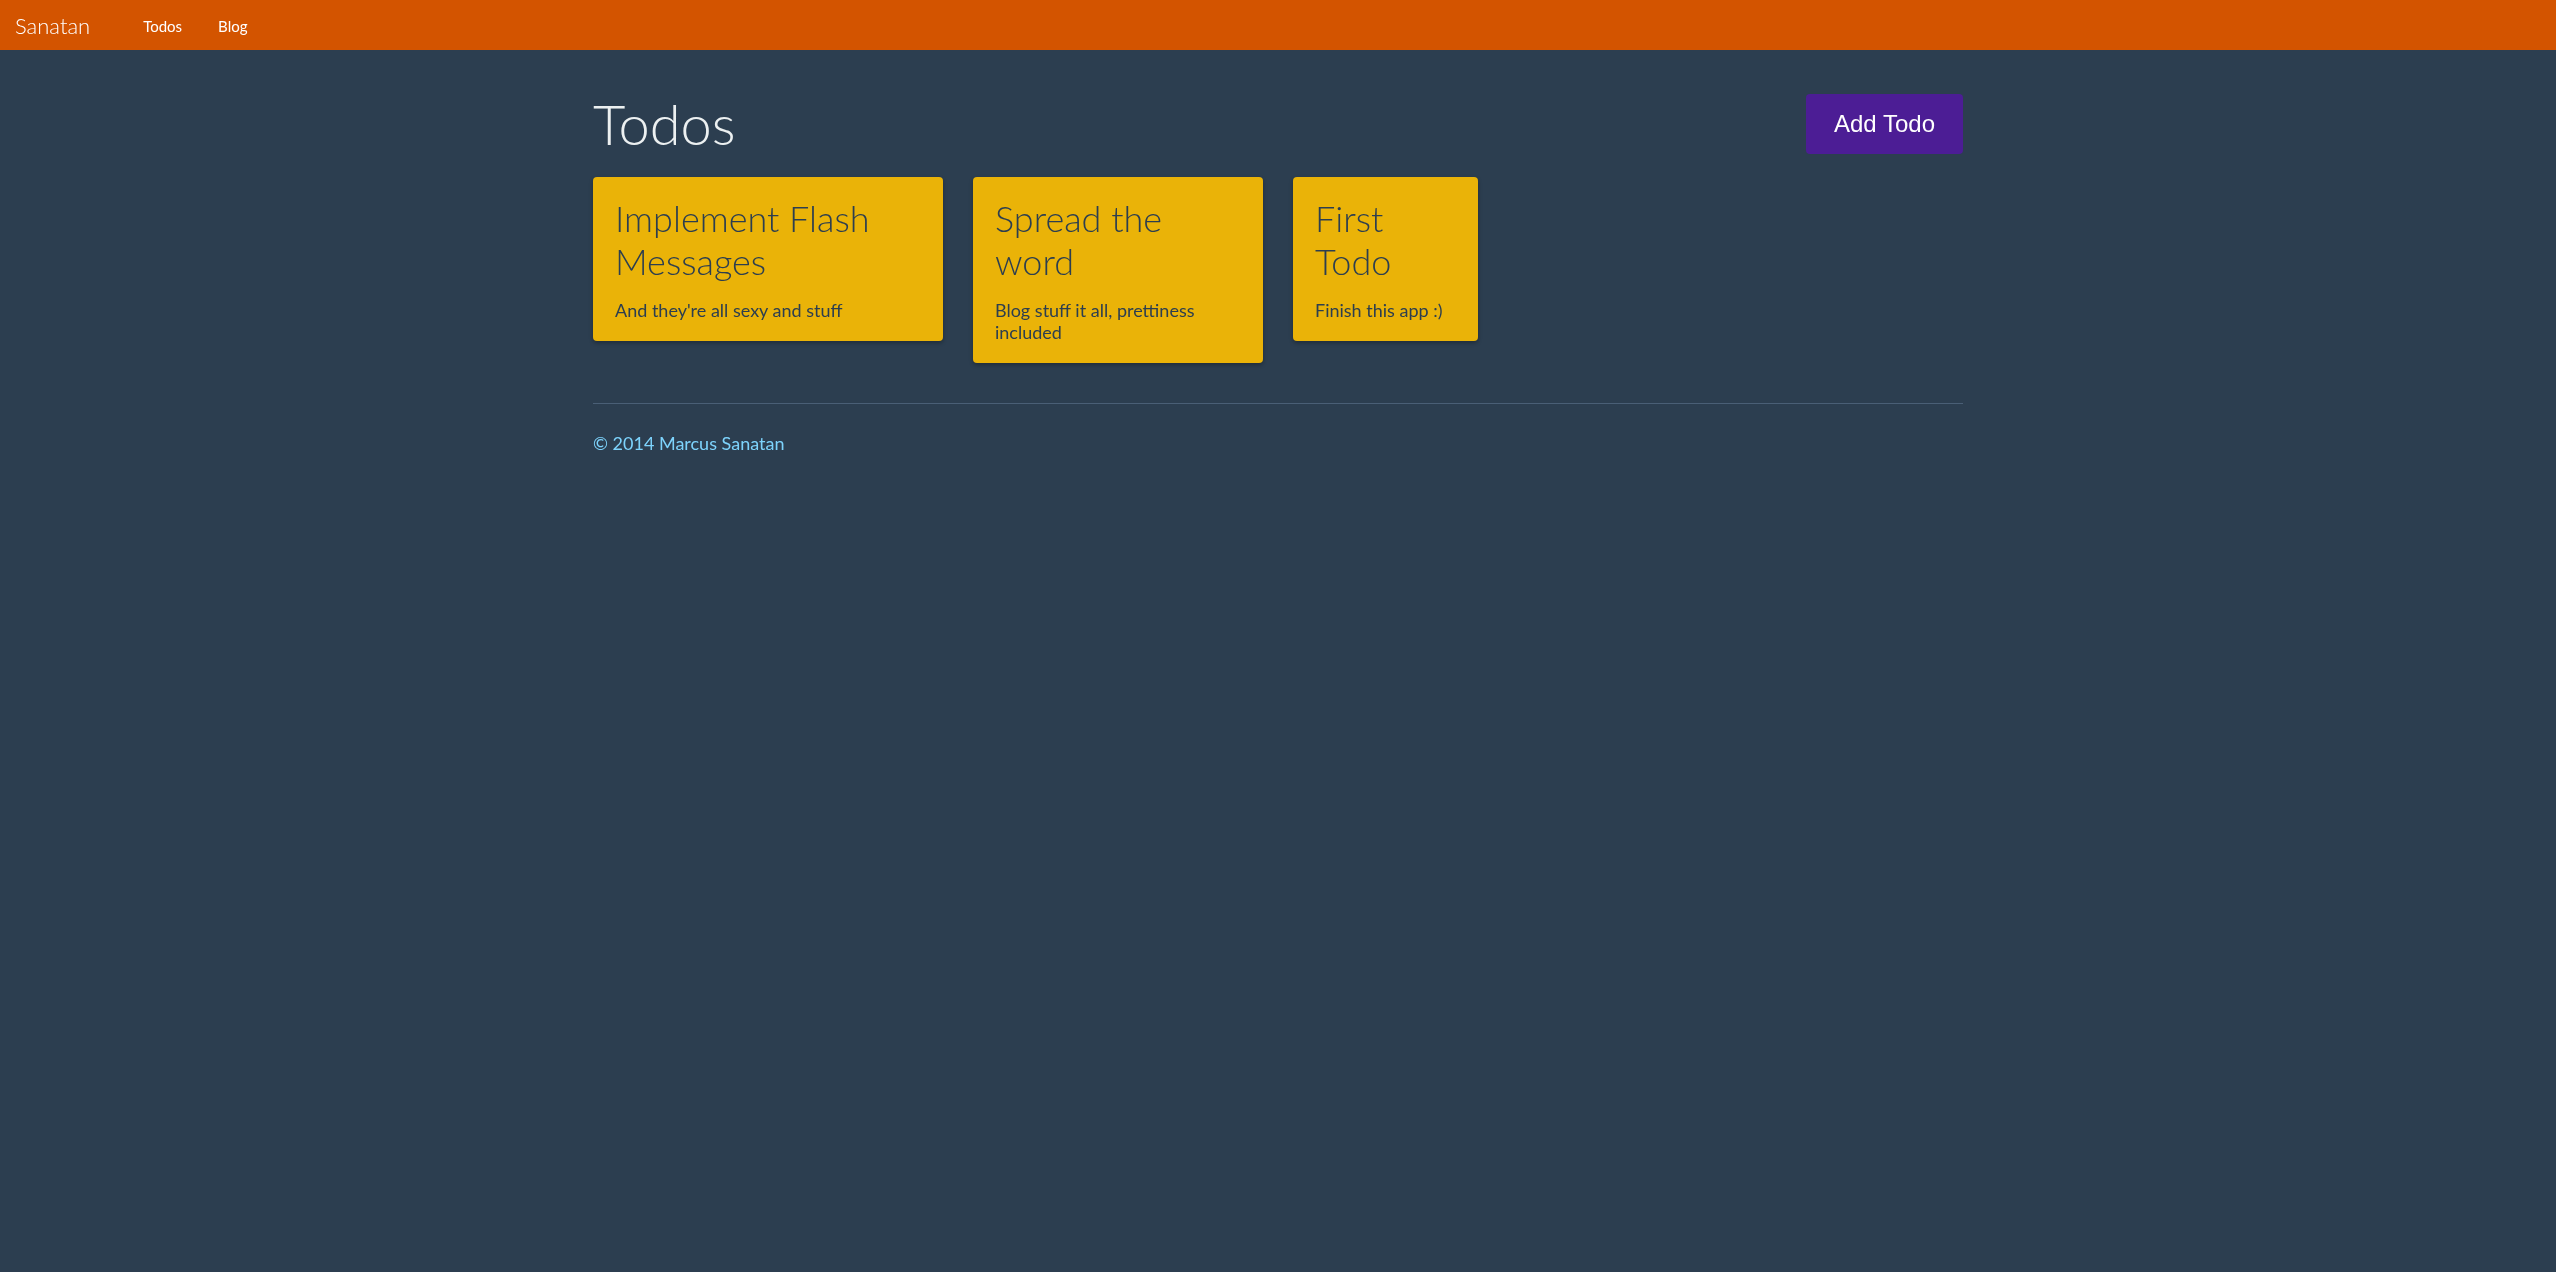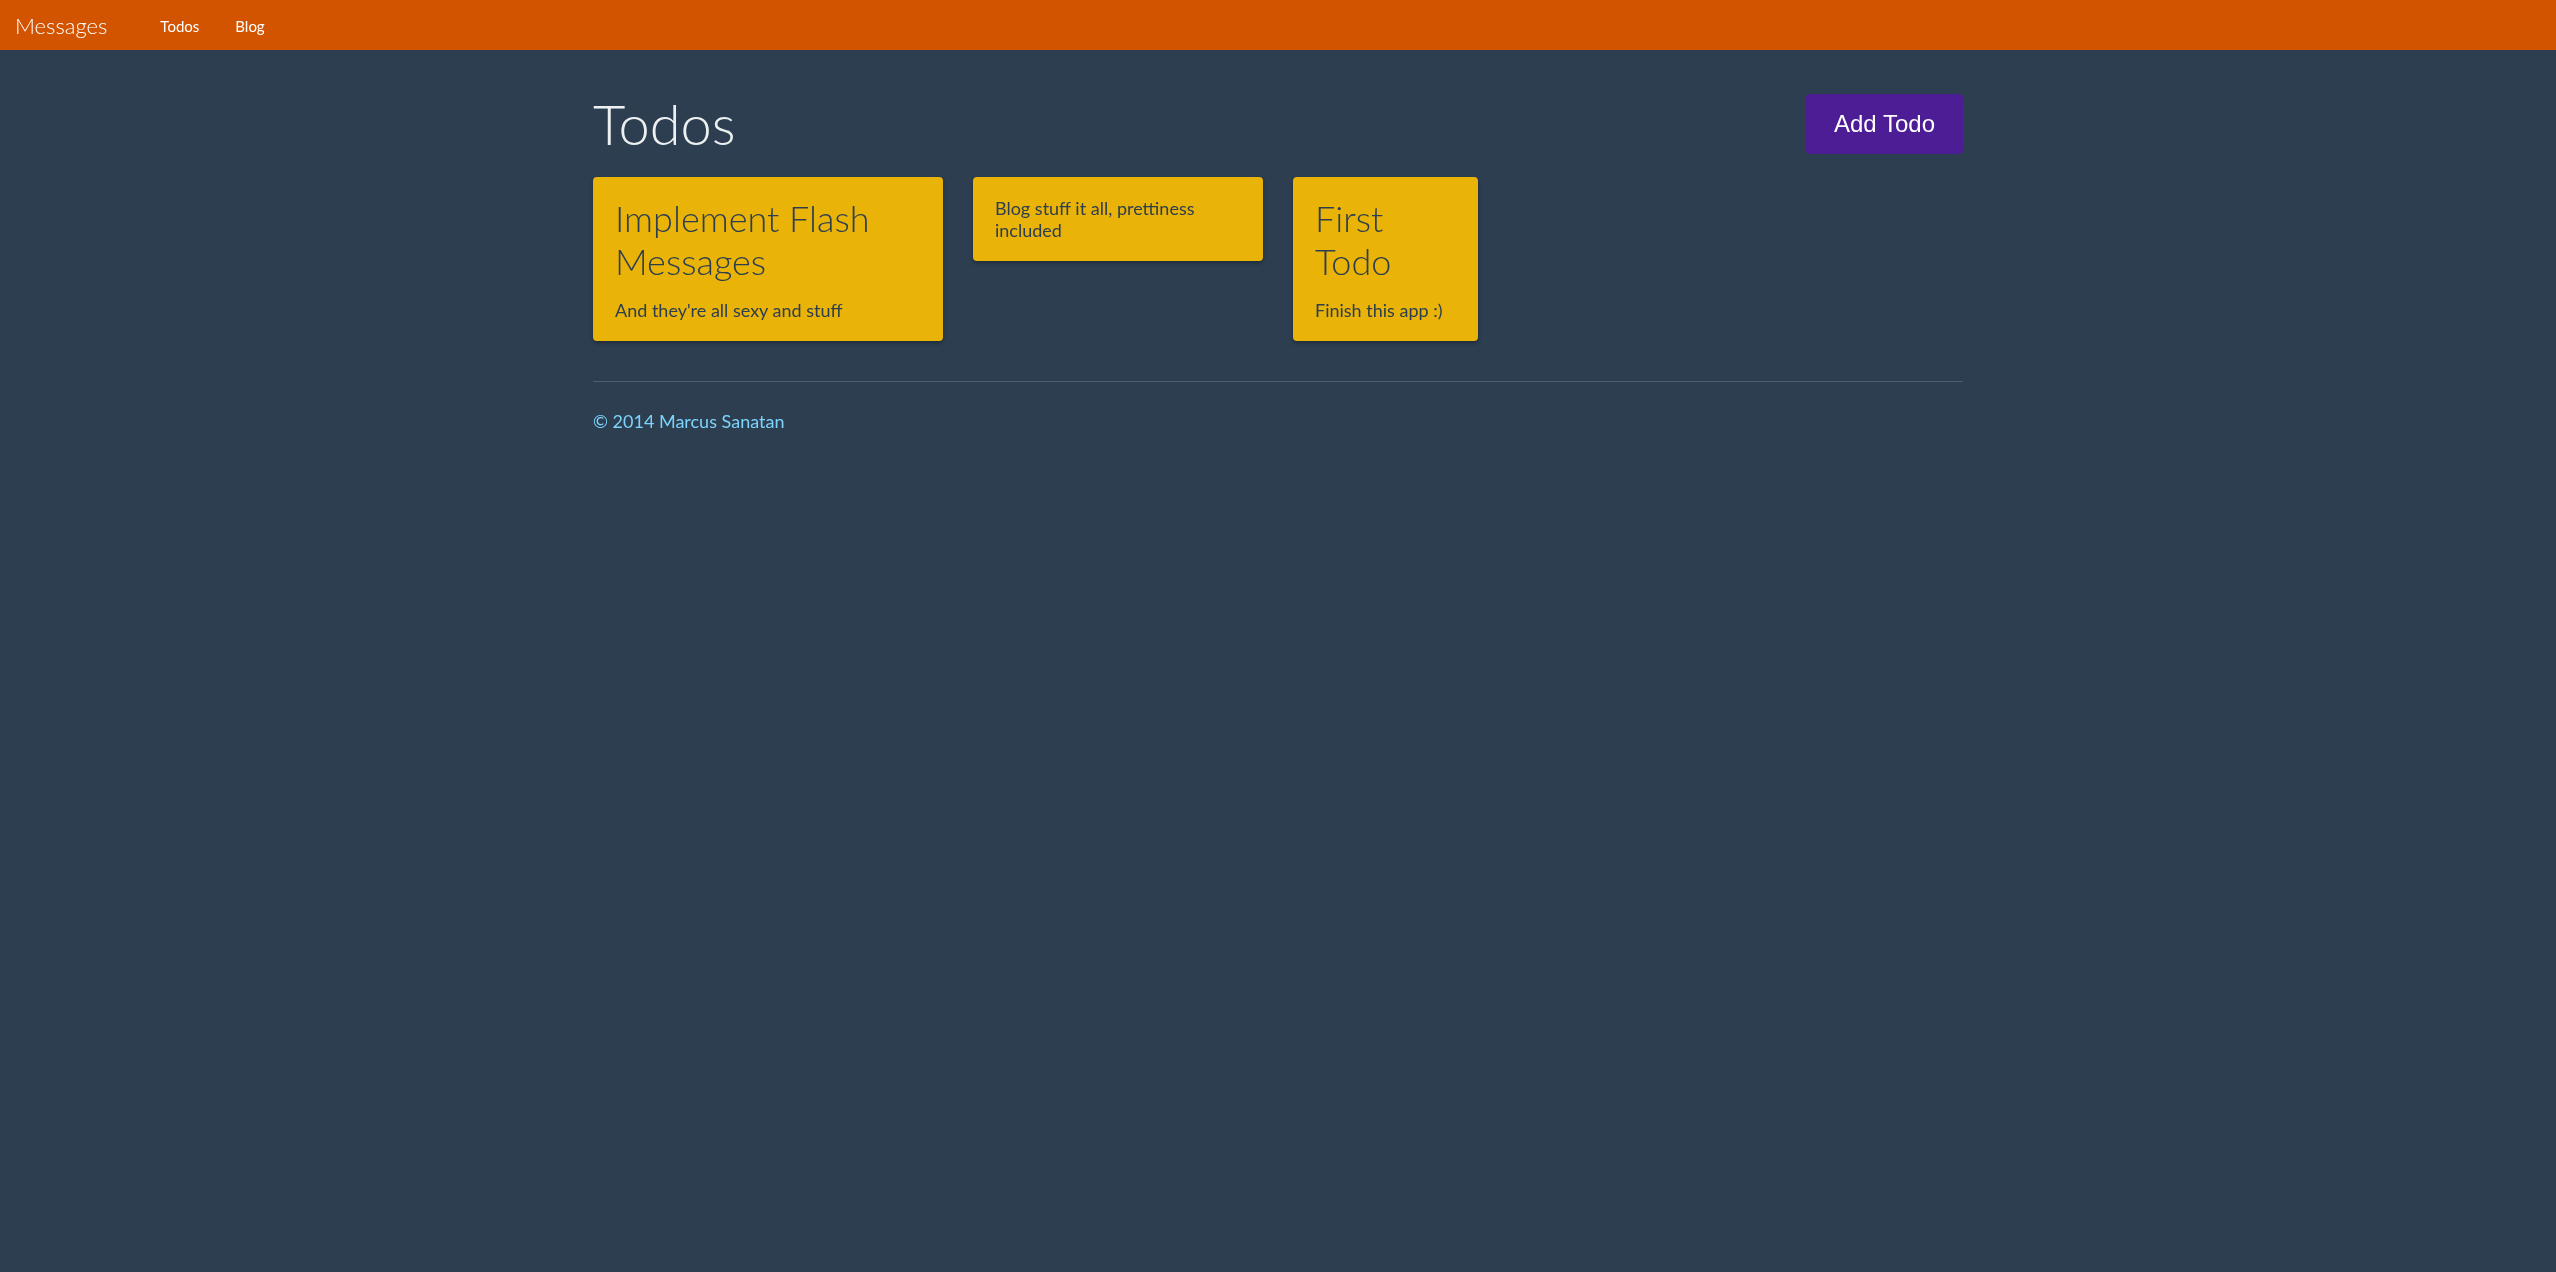--- a/index.html
+++ b/index.html
@@ -144,7 +144,7 @@
 <body>
 
 <nav class="navbar">
-  <a class="navbar-brand">Messages</a>
+  <a class="navbar-brand">Sanatan</a>
   <ul class="navbar-nav">
     <li><a>Todos</a></li>
     <li><a>Blog</a></li>

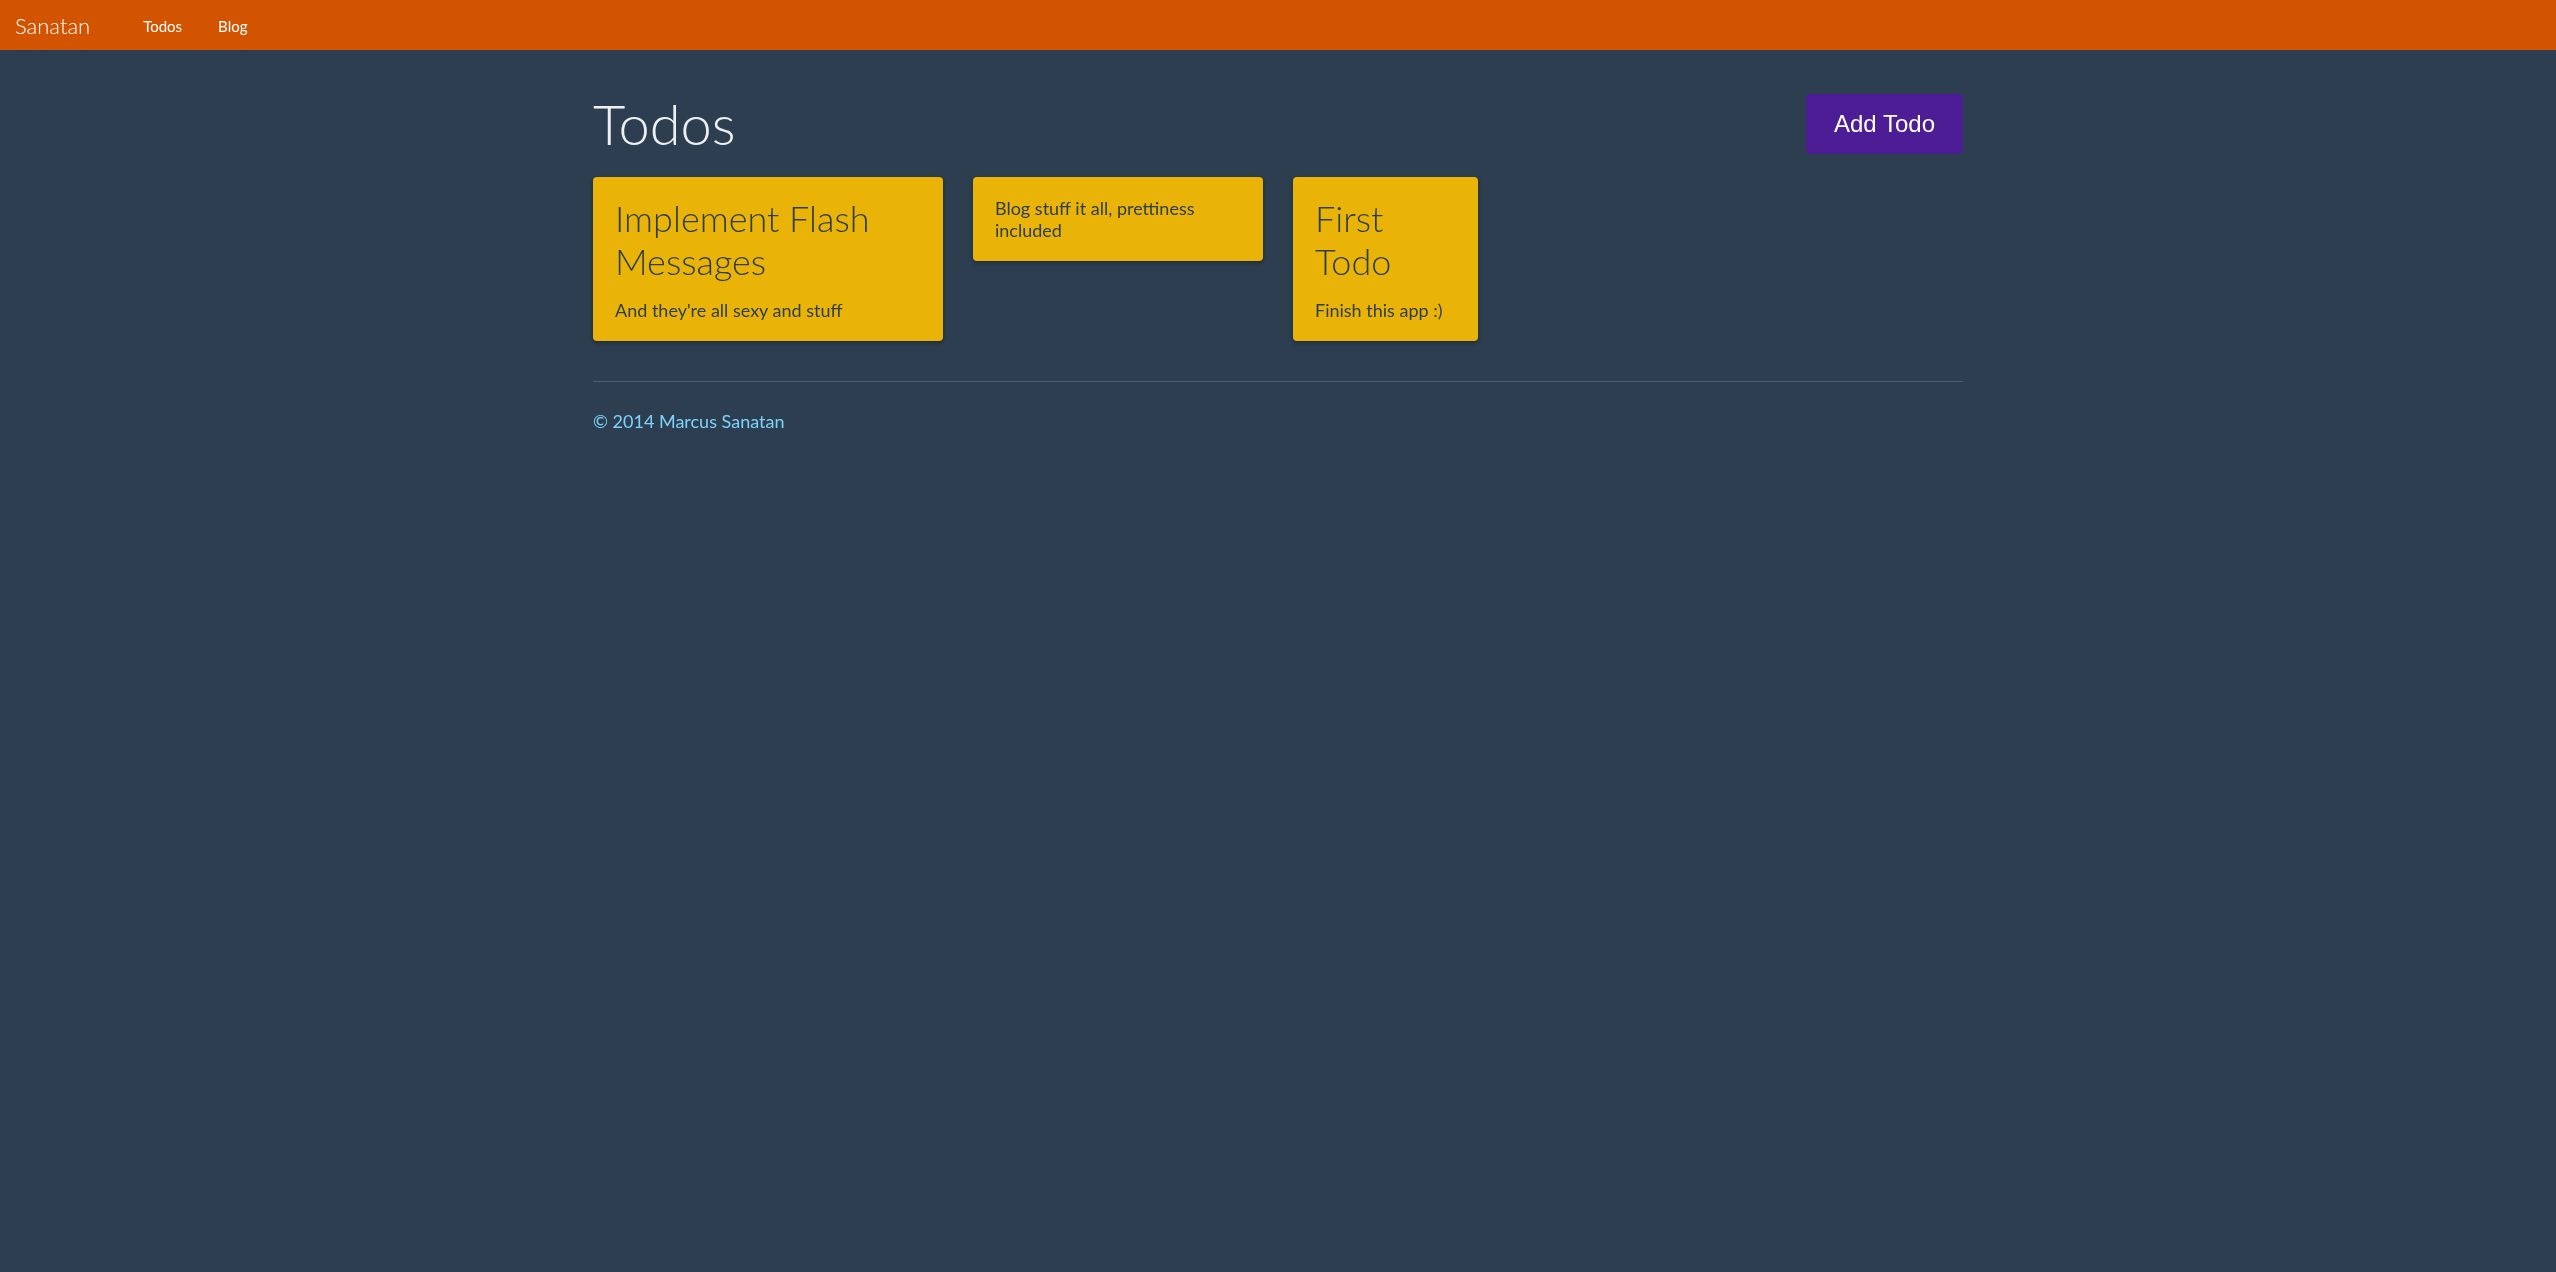--- a/index.html
+++ b/index.html
@@ -166,6 +166,7 @@
     </div>
     <div class="col col-2">
       <div class="panel">
+        <h2 class="panel-title">Spread the word</h2>
         <p class="panel-body">Blog stuff it all, prettiness included</p>
       </div>
     </div>

